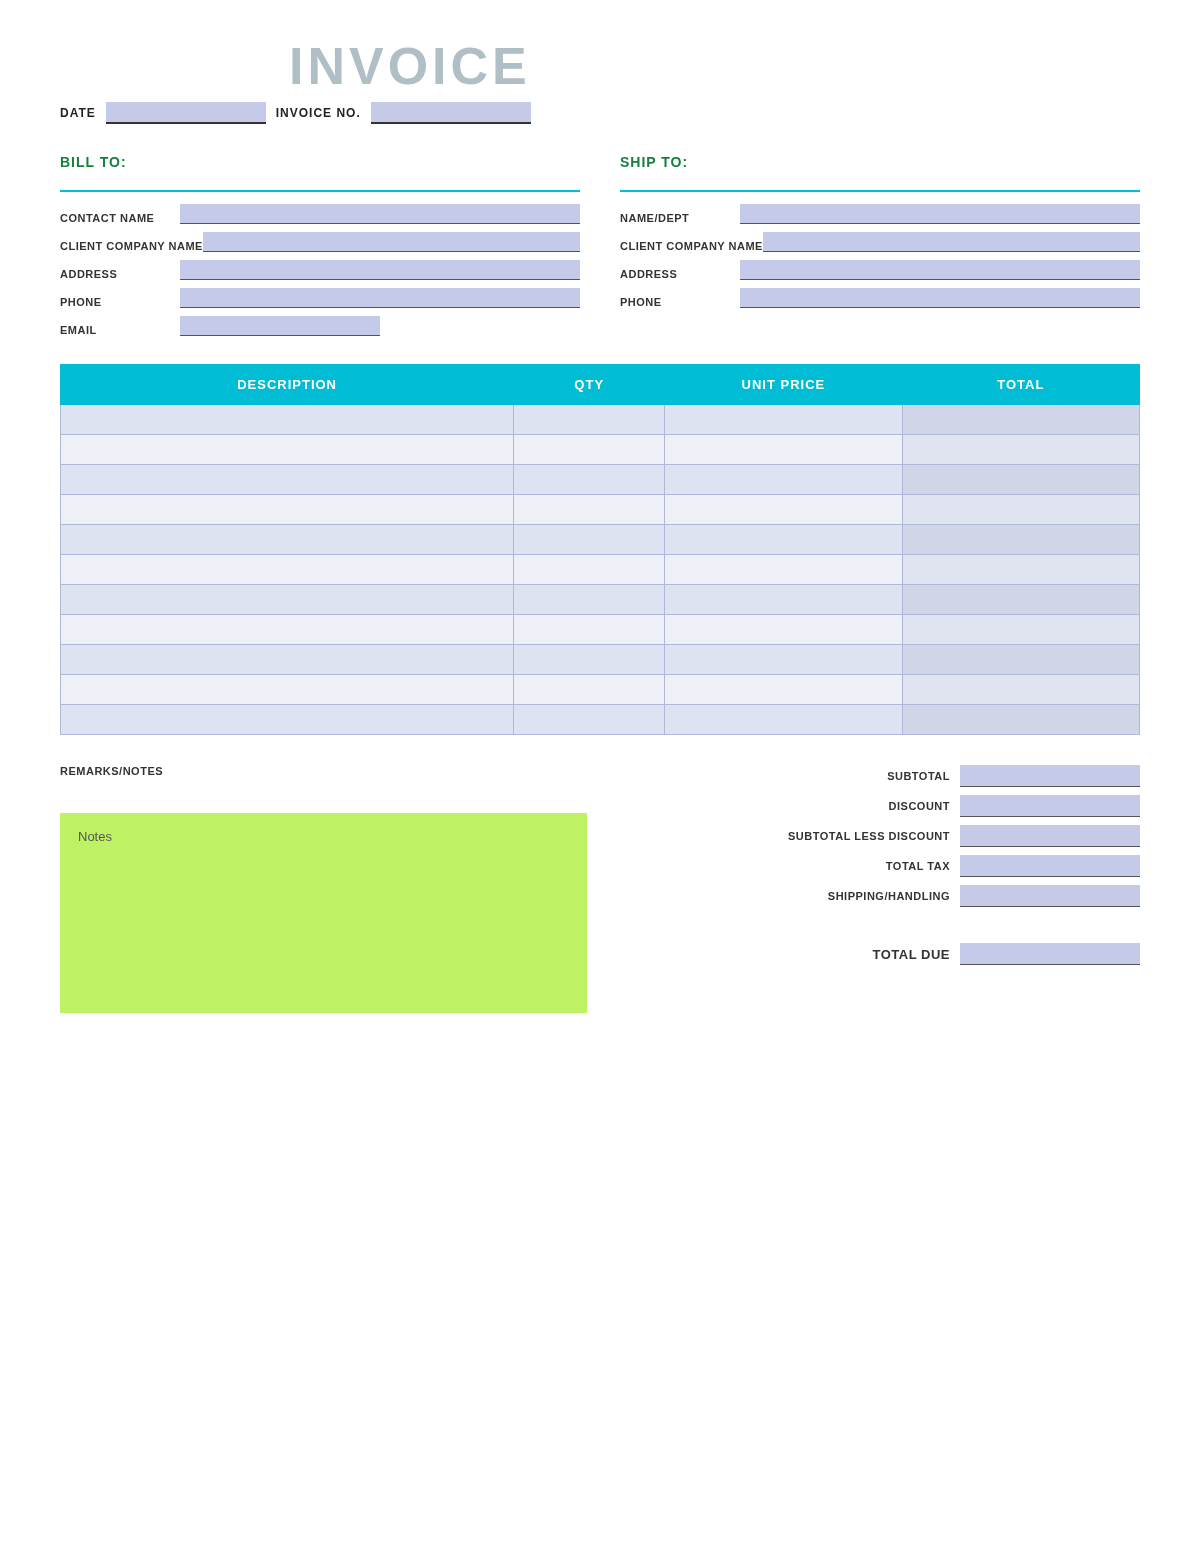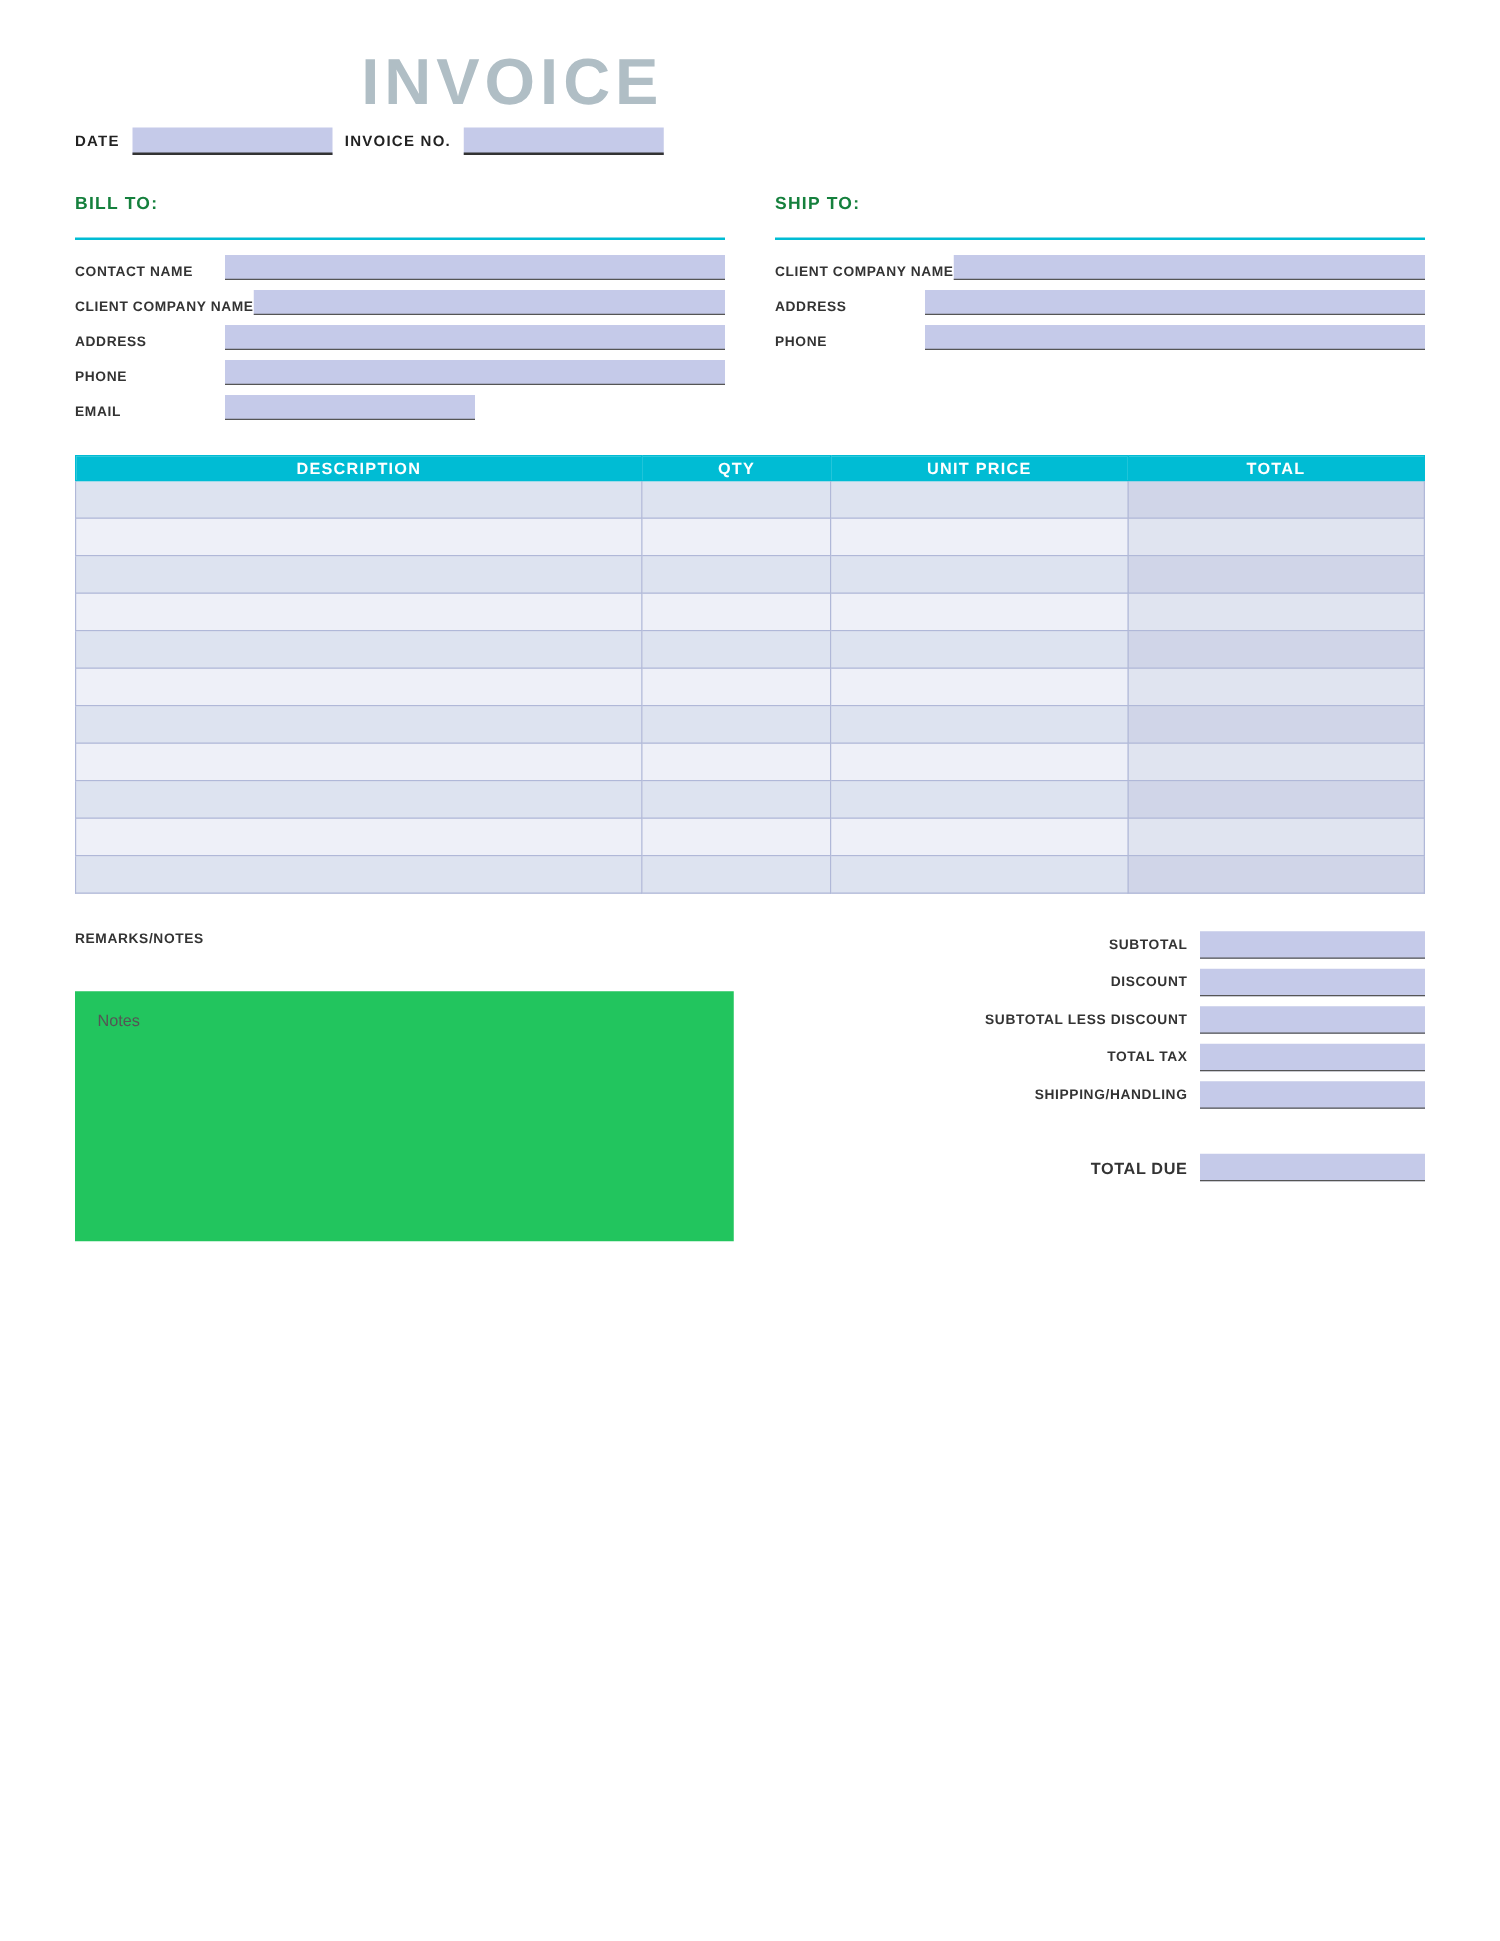--- a/index.html
+++ b/index.html
@@ -266,6 +266,10 @@
   <div class="ship-block">
     <div class="section-title">SHIP TO:</div>
     <div class="form-row">
+      <label>NAME/DEPT</label>
+      <div class="form-field"></div>
+    </div>
+    <div class="form-row">
       <label>CLIENT COMPANY NAME</label>
       <div class="form-field"></div>
     </div>

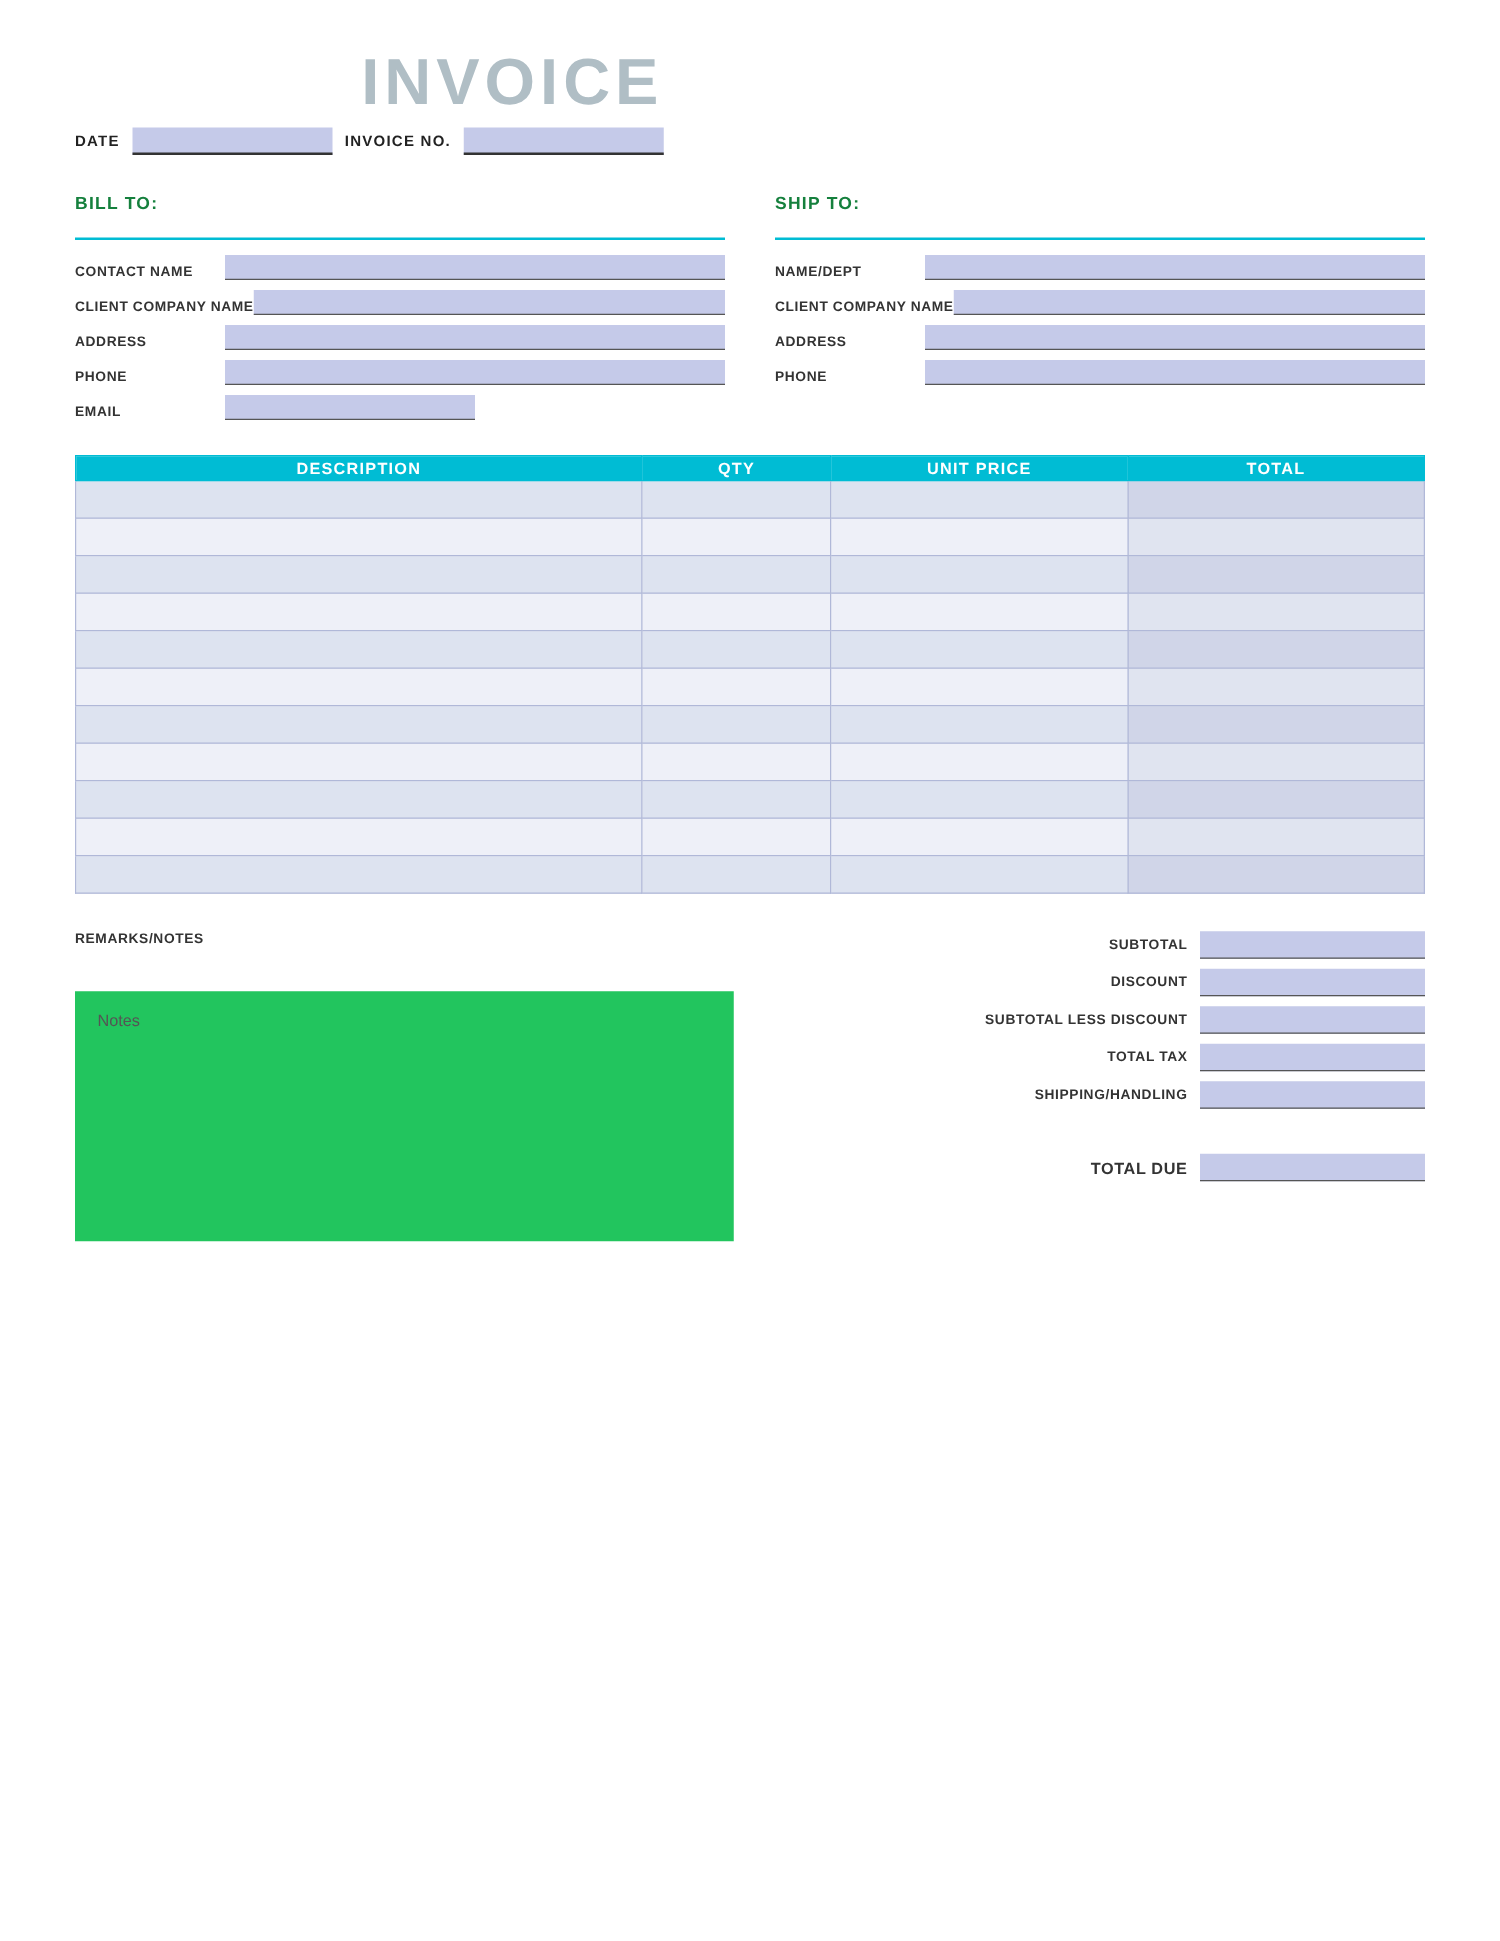--- a/index.html
+++ b/index.html
@@ -119,7 +119,7 @@
       font-weight: bold;
       letter-spacing: 1px;
       text-align: center;
-      padding: 2px 8px;
+      padding: 12px 8px;
       border: 1px solid #00bcd4;
     }
     .items-table tbody tr:nth-child(odd) {

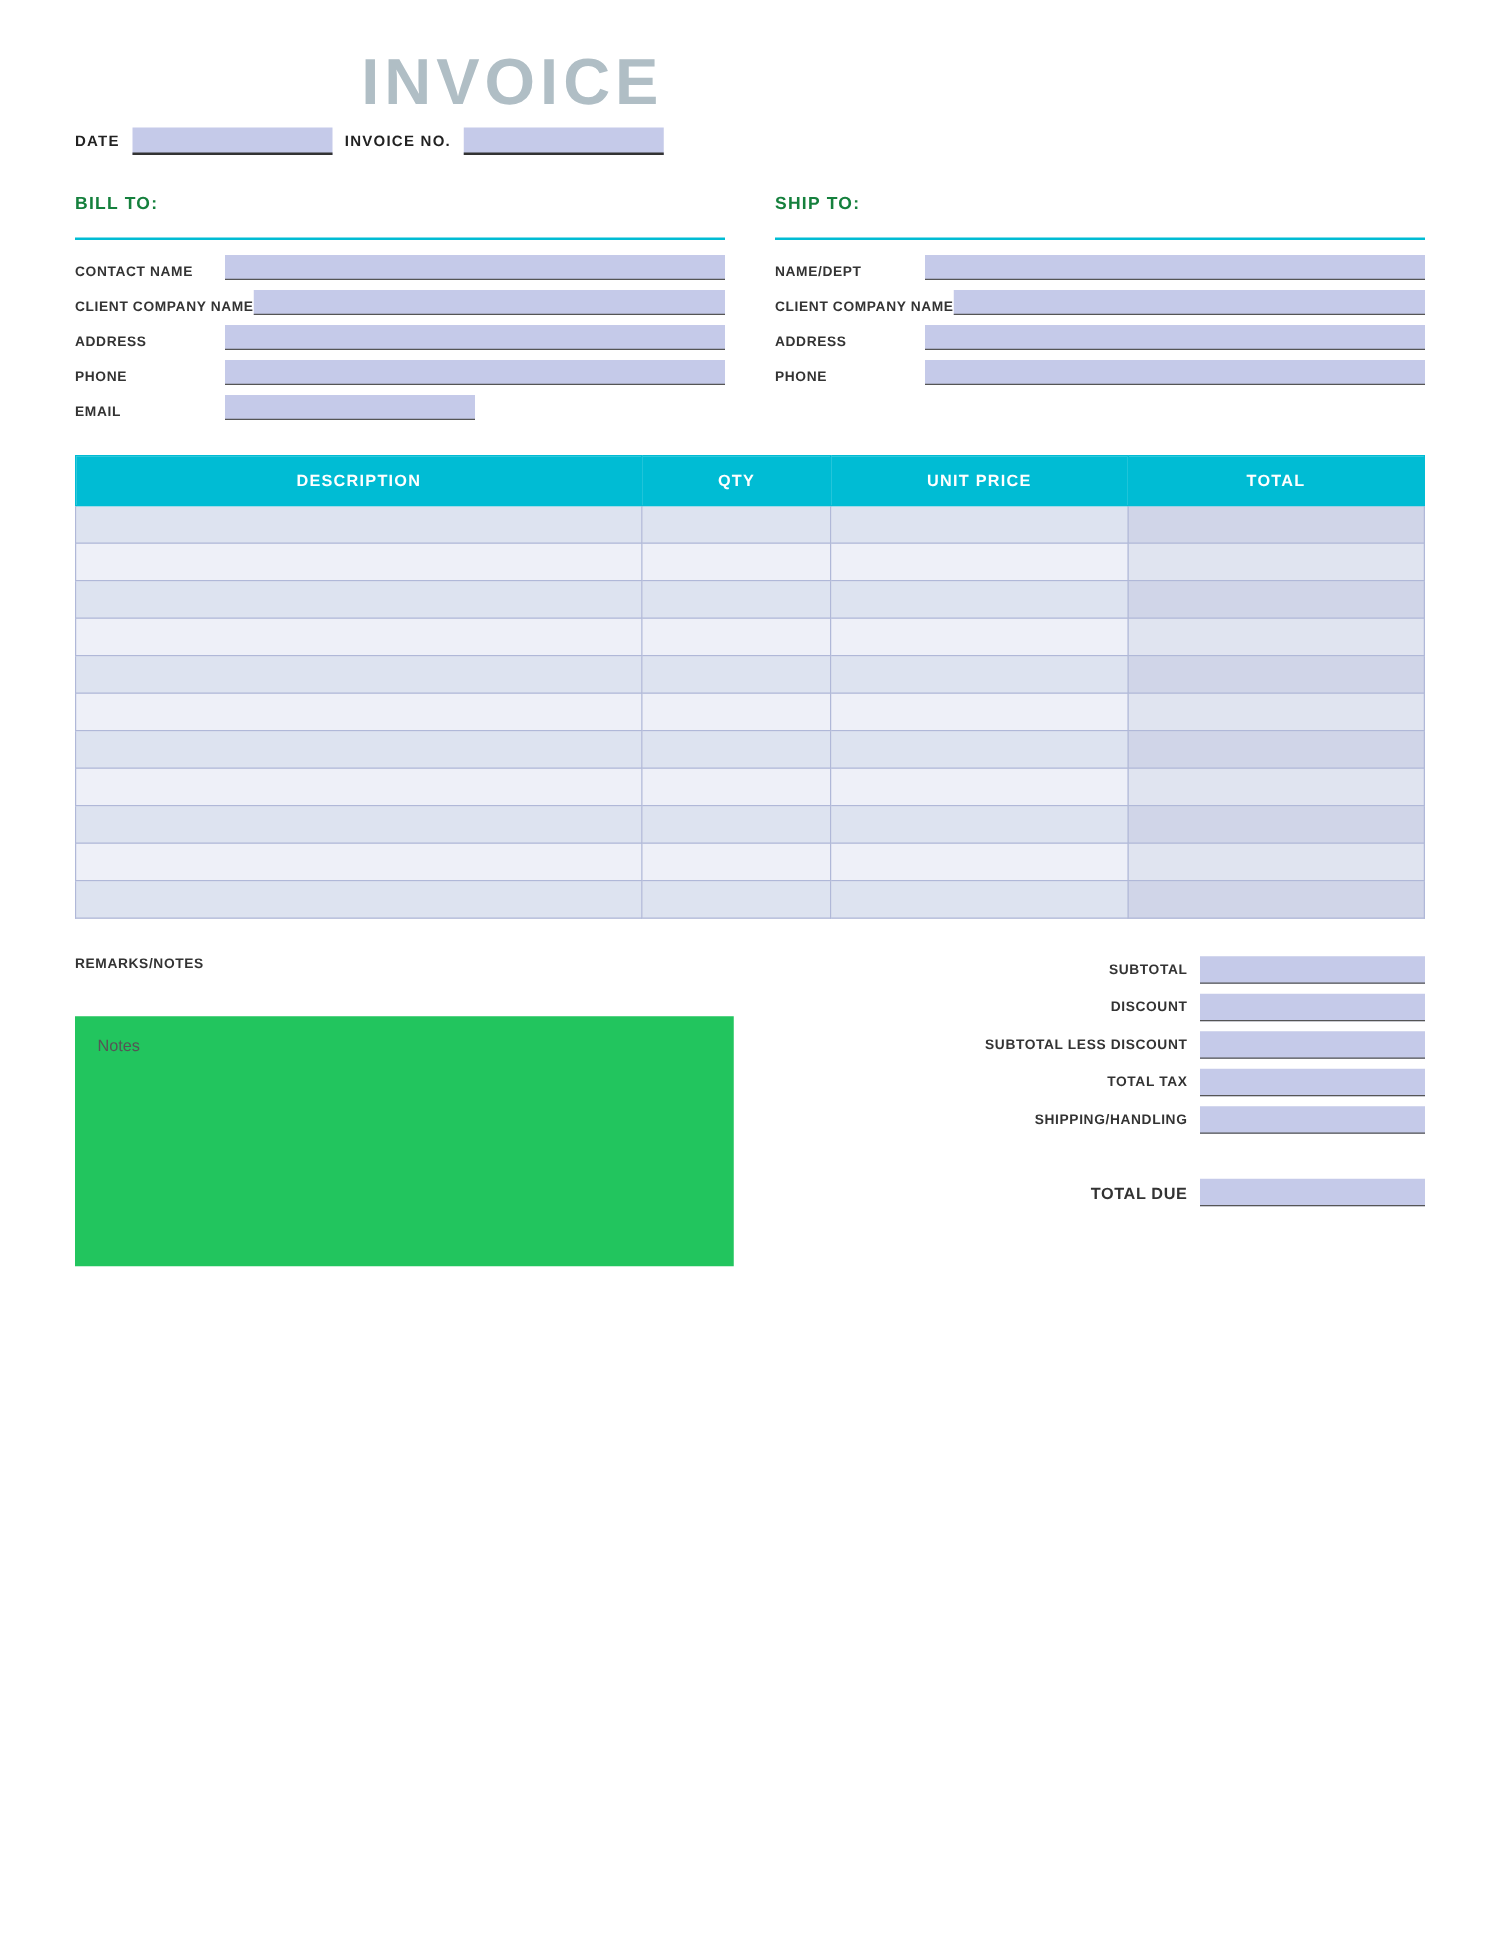--- a/index.html
+++ b/index.html
@@ -167,7 +167,7 @@
       padding: 6px 8px;
     }
     .notes-area {
-      background: #22c55e;
+      background: #bef264;
       min-height: 200px;
       width: 100%;
       padding: 10px;

